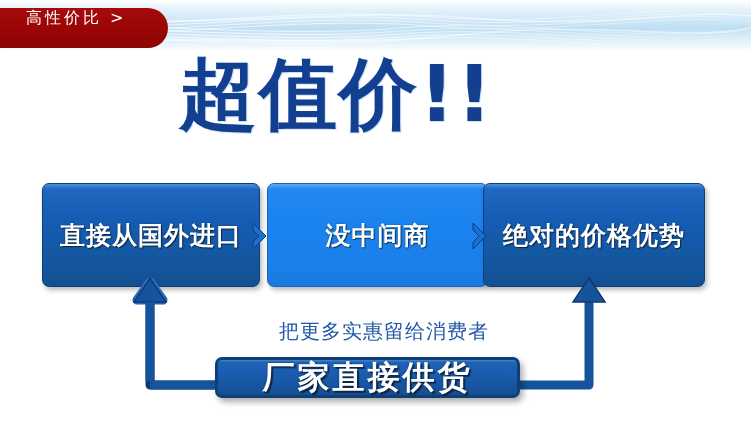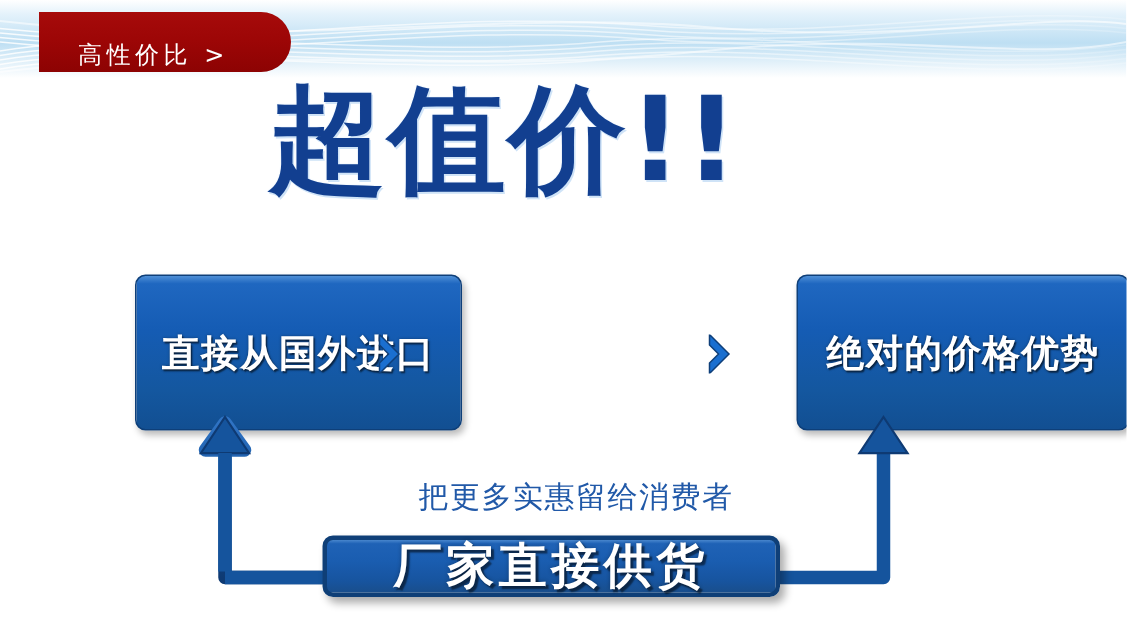--- a/index.html
+++ b/index.html
@@ -22,9 +22,8 @@
     position:absolute; left:0; top:8px; width:168px; height:40px;
     background:linear-gradient(180deg,#a60b0b 0%,#9d0606 45%,#8d0303 100%);
     border-radius:0 26px 26px 0;
-    display:flex; align-items:flex-end;
+    display:flex; align-items:flex-start;
     z-index:4;
-    margin-left:26px;
   }
   .banner-tag-label{
     color:#ffffff; font-size:16px; letter-spacing:3px;

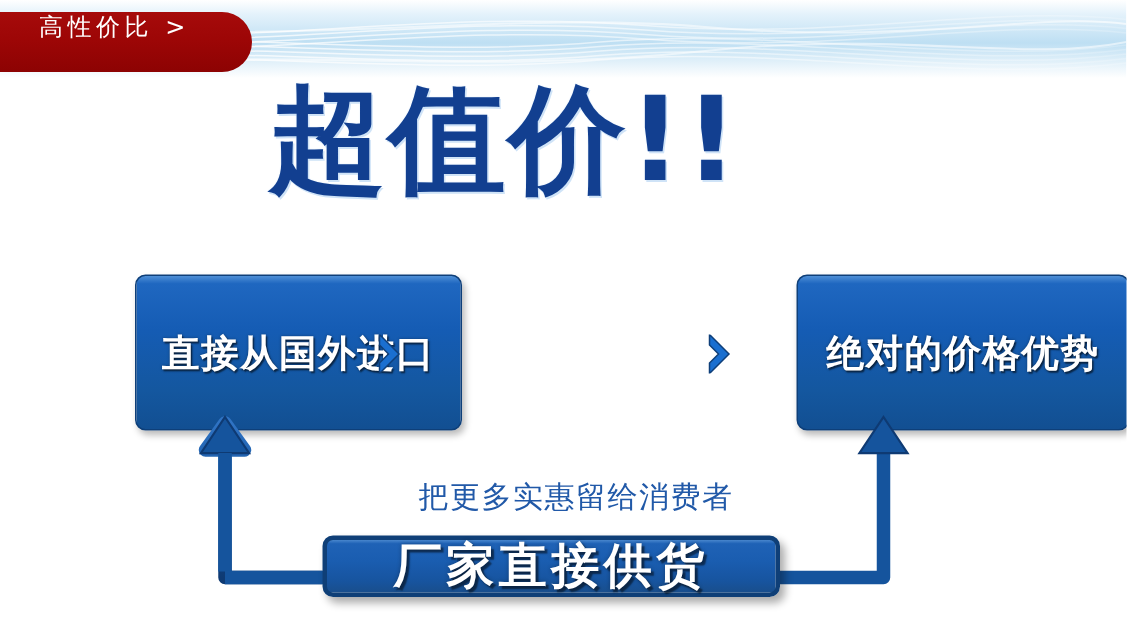--- a/index.html
+++ b/index.html
@@ -51,7 +51,6 @@
     border-radius:7px;
     display:flex; align-items:center; justify-content:center;
     box-shadow:2px 3px 5px rgba(0,0,0,.28);
-    margin-left:48px;
   }
   .pbox-label{
     color:#ffffff; font-weight:bold; font-size:25px; letter-spacing:1px;

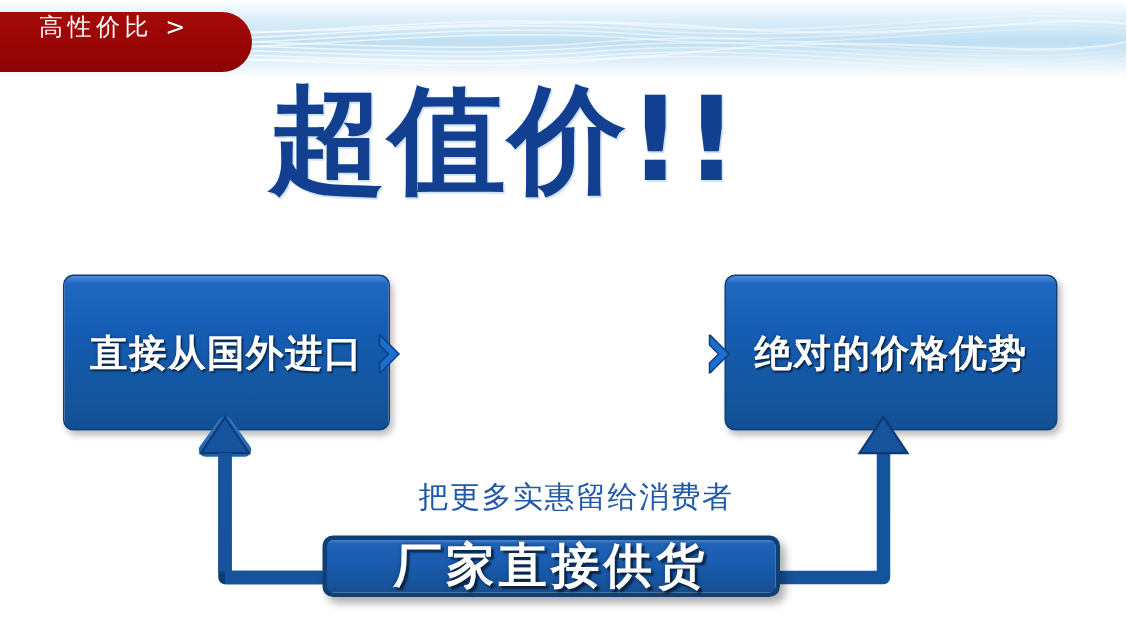--- a/index.html
+++ b/index.html
@@ -184,6 +184,9 @@
     <polygon points="1,0 14,13 1,26 1,19 7,13 1,7" fill="#1a6fd0" stroke="#0f3f79" stroke-width="1"></polygon>
   </svg>
 
+  <div class="pbox light" id="box2">
+    <span class="pbox-label">没中间商</span>
+  </div>
 
   <svg class="chev" id="chev2" viewBox="0 0 22 26">
     <polygon points="1,0 14,13 1,26 1,19 7,13 1,7" fill="#1a6fd0" stroke="#0f3f79" stroke-width="1"></polygon>

